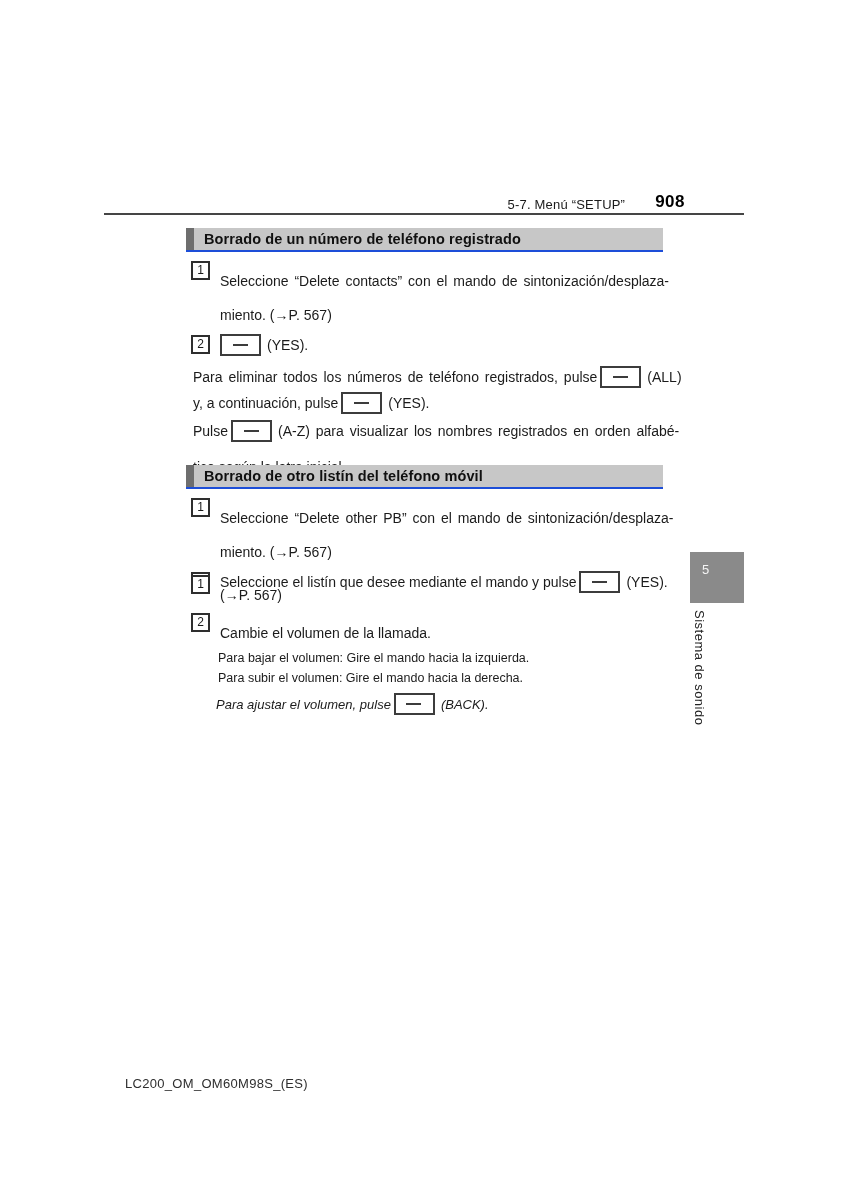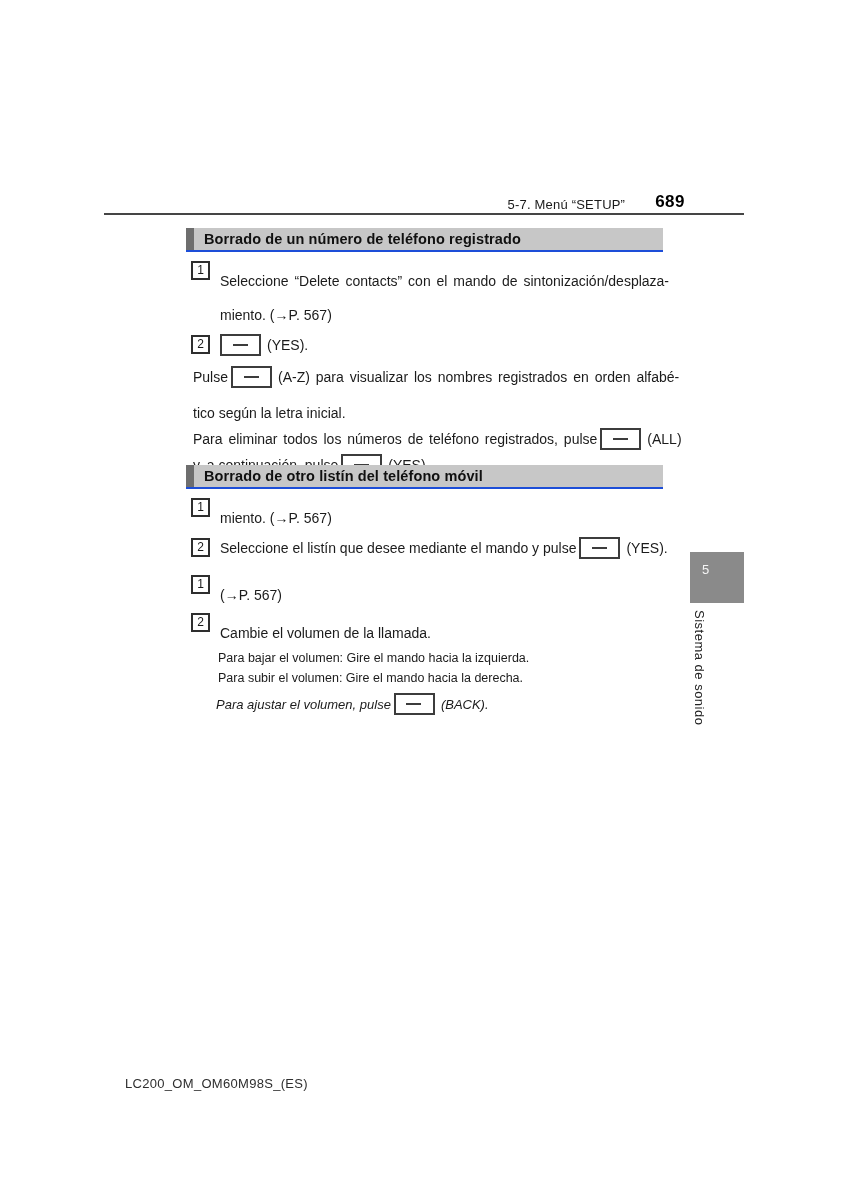--- a/index.html
+++ b/index.html
@@ -86,7 +86,7 @@
 
 <div class="page-header">
   <span class="hdr-section">5-7. Menú “SETUP”</span>
-  <span class="hdr-page">689</span>
+  <span class="hdr-page">908</span>
 </div>
 <div class="hdr-rule"></div>
 

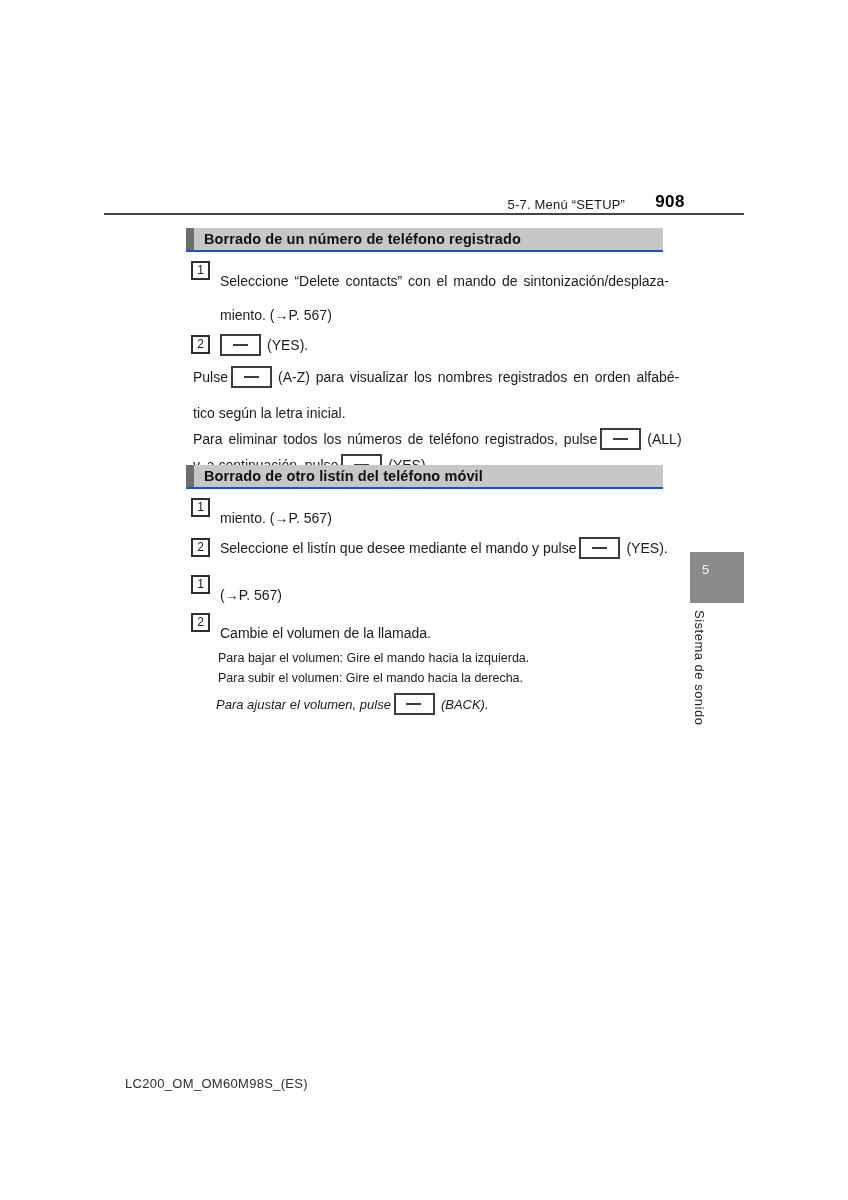--- a/index.html
+++ b/index.html
@@ -112,13 +112,13 @@
   </div>
 
   <div class="note">
-    <span class="ln-key ws"><span>Pulse</span><span class="key"></span><span>(A-Z) para visualizar los nombres registrados en orden alfabé-</span></span>
-    <span class="ln">tico según la letra inicial.</span>
+    <span class="ln-key ws"><span>Para eliminar todos los números de teléfono registrados, pulse</span><span class="key"></span><span>(ALL)</span></span>
+    <span class="ln-key"><span>y, a continuación, pulse</span><span class="key"></span><span>(YES).</span></span>
   </div>
 
   <div class="note">
-    <span class="ln-key ws"><span>Para eliminar todos los números de teléfono registrados, pulse</span><span class="key"></span><span>(ALL)</span></span>
-    <span class="ln-key"><span>y, a continuación, pulse</span><span class="key"></span><span>(YES).</span></span>
+    <span class="ln-key ws"><span>Pulse</span><span class="key"></span><span>(A-Z) para visualizar los nombres registrados en orden alfabé-</span></span>
+    <span class="ln">tico según la letra inicial.</span>
   </div>
 </div>
 

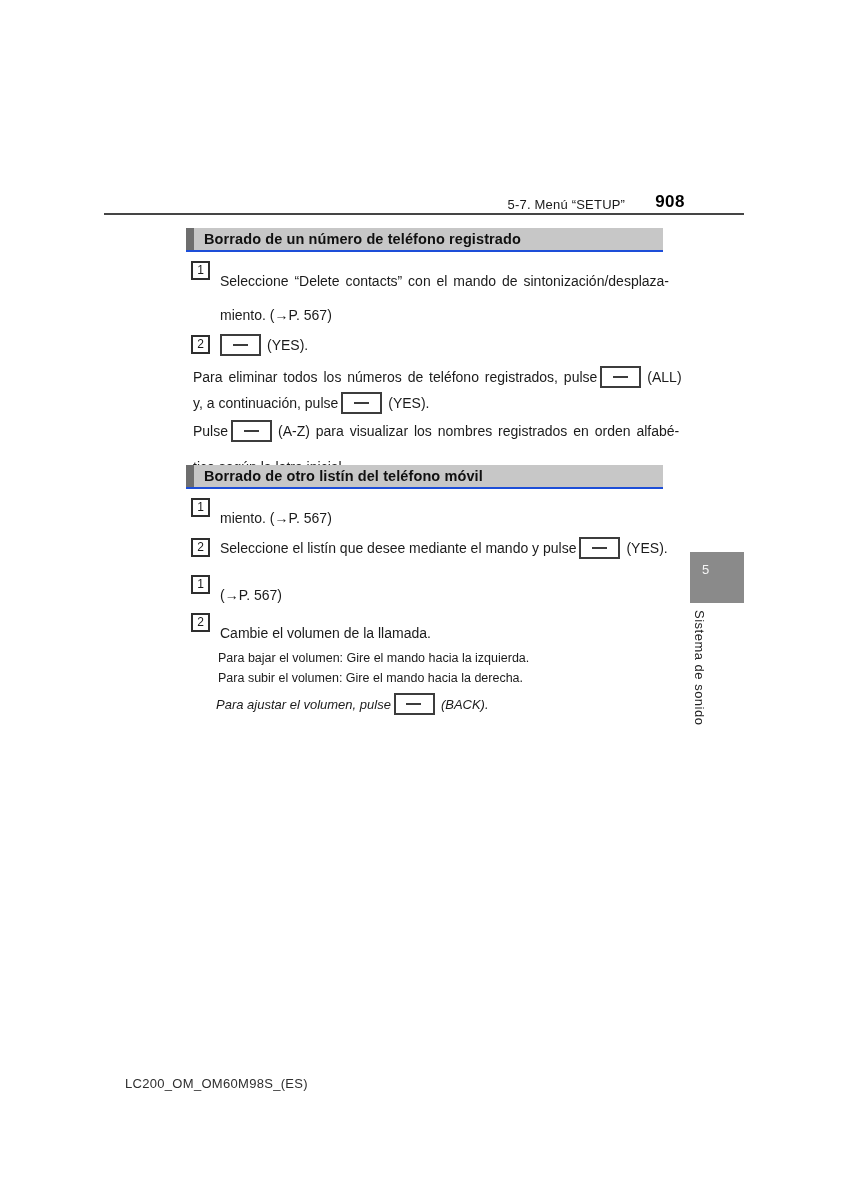--- a/index.html
+++ b/index.html
@@ -131,6 +131,7 @@
   <div class="step">
     <div class="step-num">1</div>
     <div class="step-body">
+      <span class="ln ws">Seleccione “Delete other PB” con el mando de sintonización/desplaza-</span>
       <span class="ln">miento. (→P. 567)</span>
     </div>
   </div>

